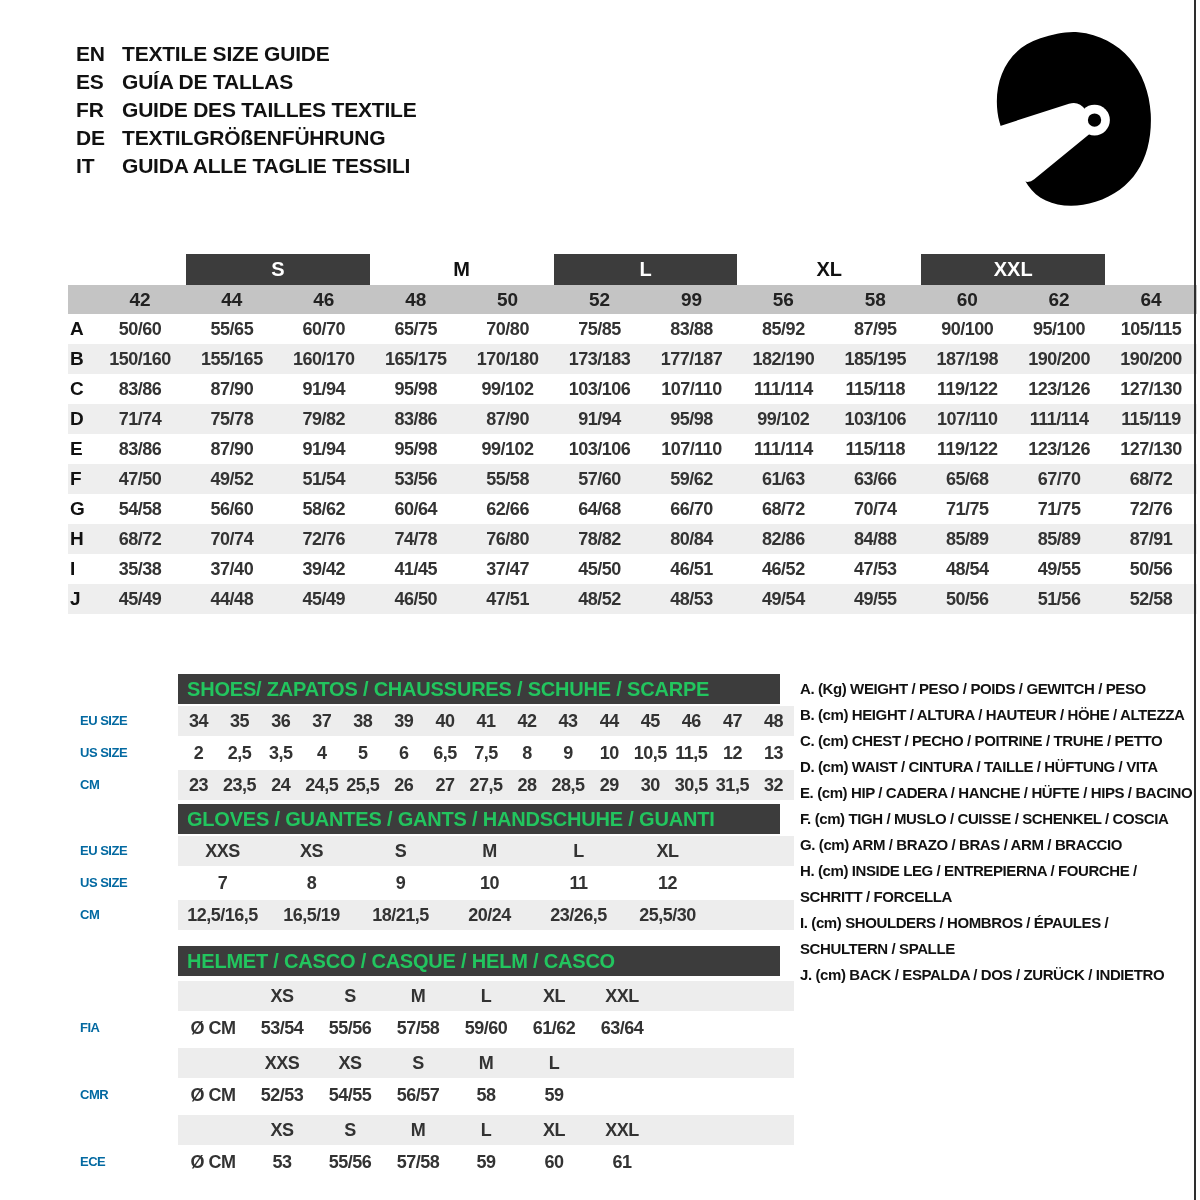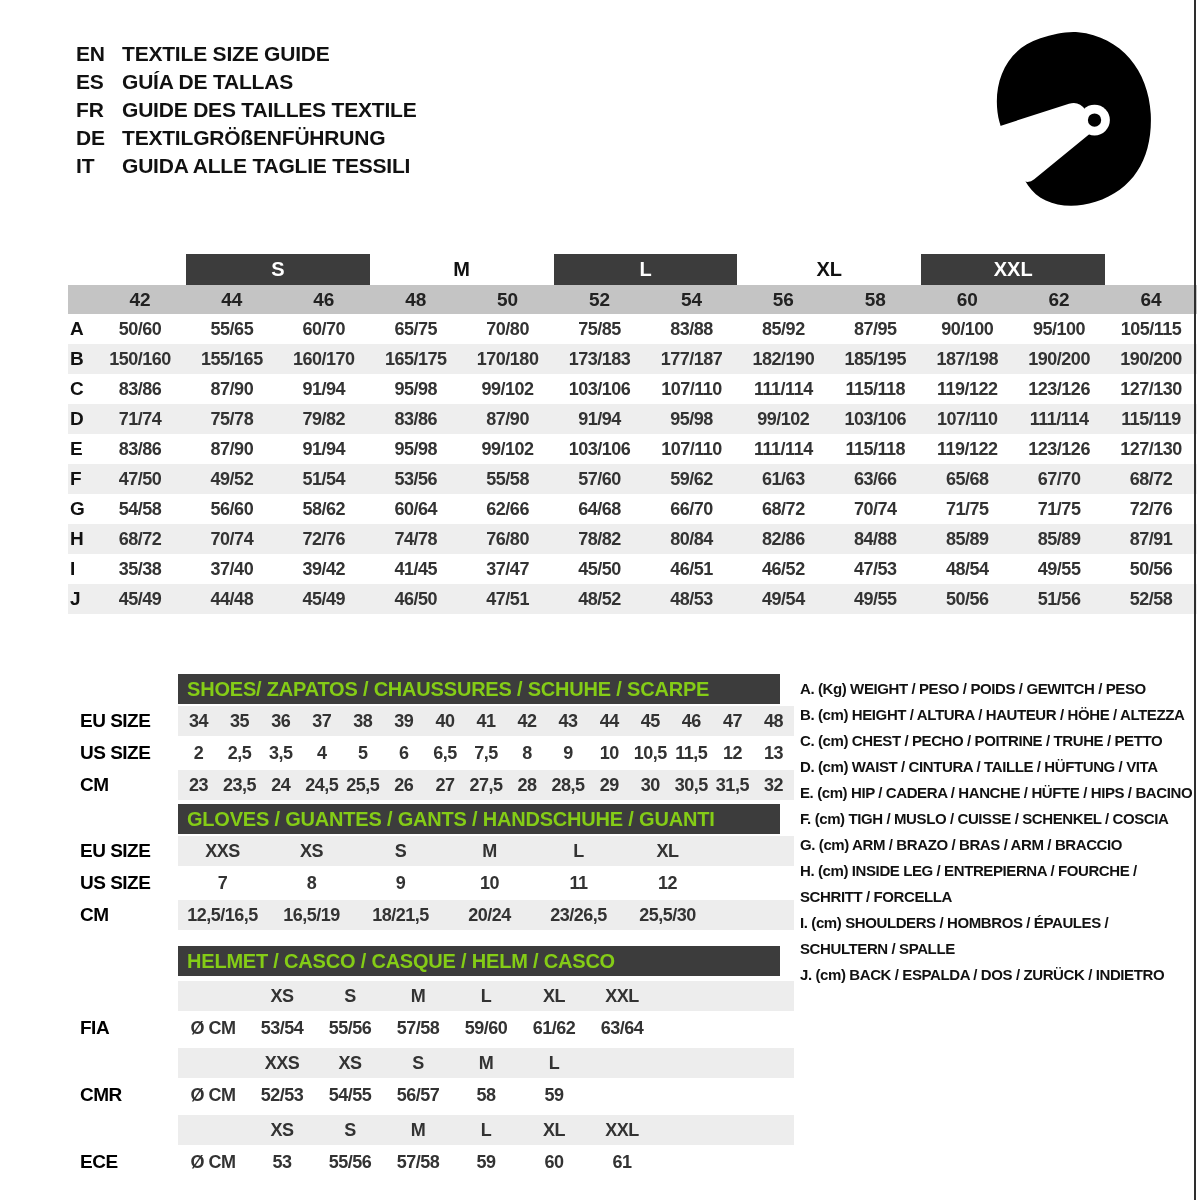--- a/index.html
+++ b/index.html
@@ -101,7 +101,7 @@
         <span>48</span>
         <span>50</span>
         <span>52</span>
-        <span>54</span>
+        <span>99</span>
         <span>56</span>
         <span>58</span>
         <span>60</span>

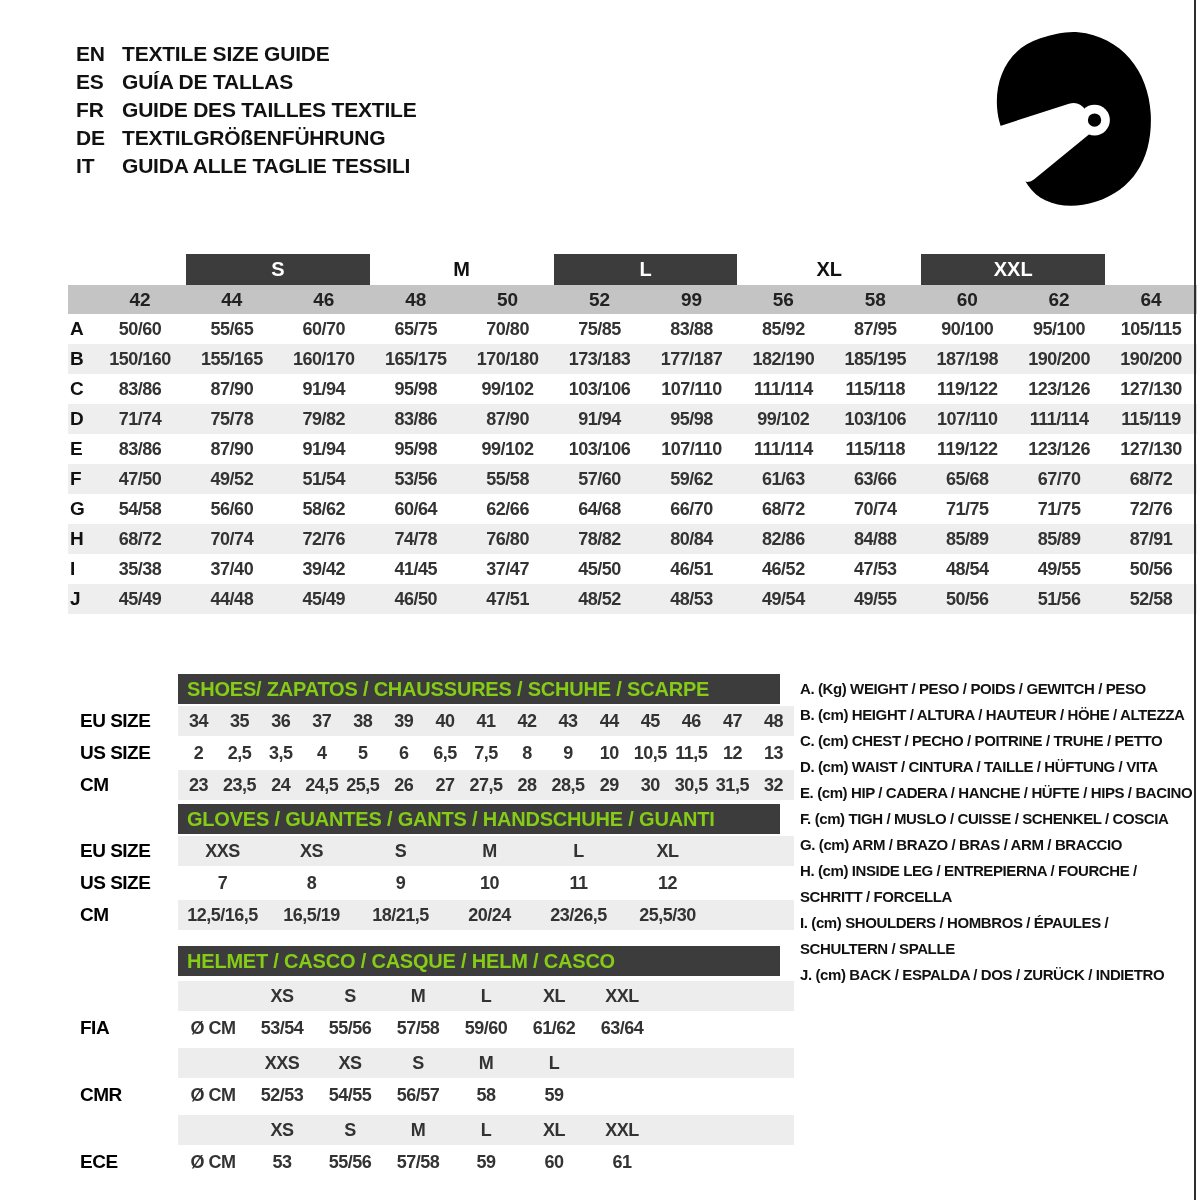--- a/index.html
+++ b/index.html
@@ -30,7 +30,7 @@
   .shoes{top:674px;}
   .gloves{top:804px;}
   .helmet-t{top:946px;}
-  .sub-bar{margin-left:98px;width:602px;height:30px;background:#3c3c3c;color:#84cc16;
+  .sub-bar{margin-left:98px;width:602px;height:30px;background:#3c3c3c;color:#22c55e;
            font-size:20px;line-height:30px;padding-left:9px;box-sizing:border-box;letter-spacing:-0.2px;}
   .s-row{display:flex;height:30px;line-height:30px;margin-top:2px;}
   .s-label{width:98px;flex:0 0 98px;font-size:19px;letter-spacing:-0.5px;color:#000000;}

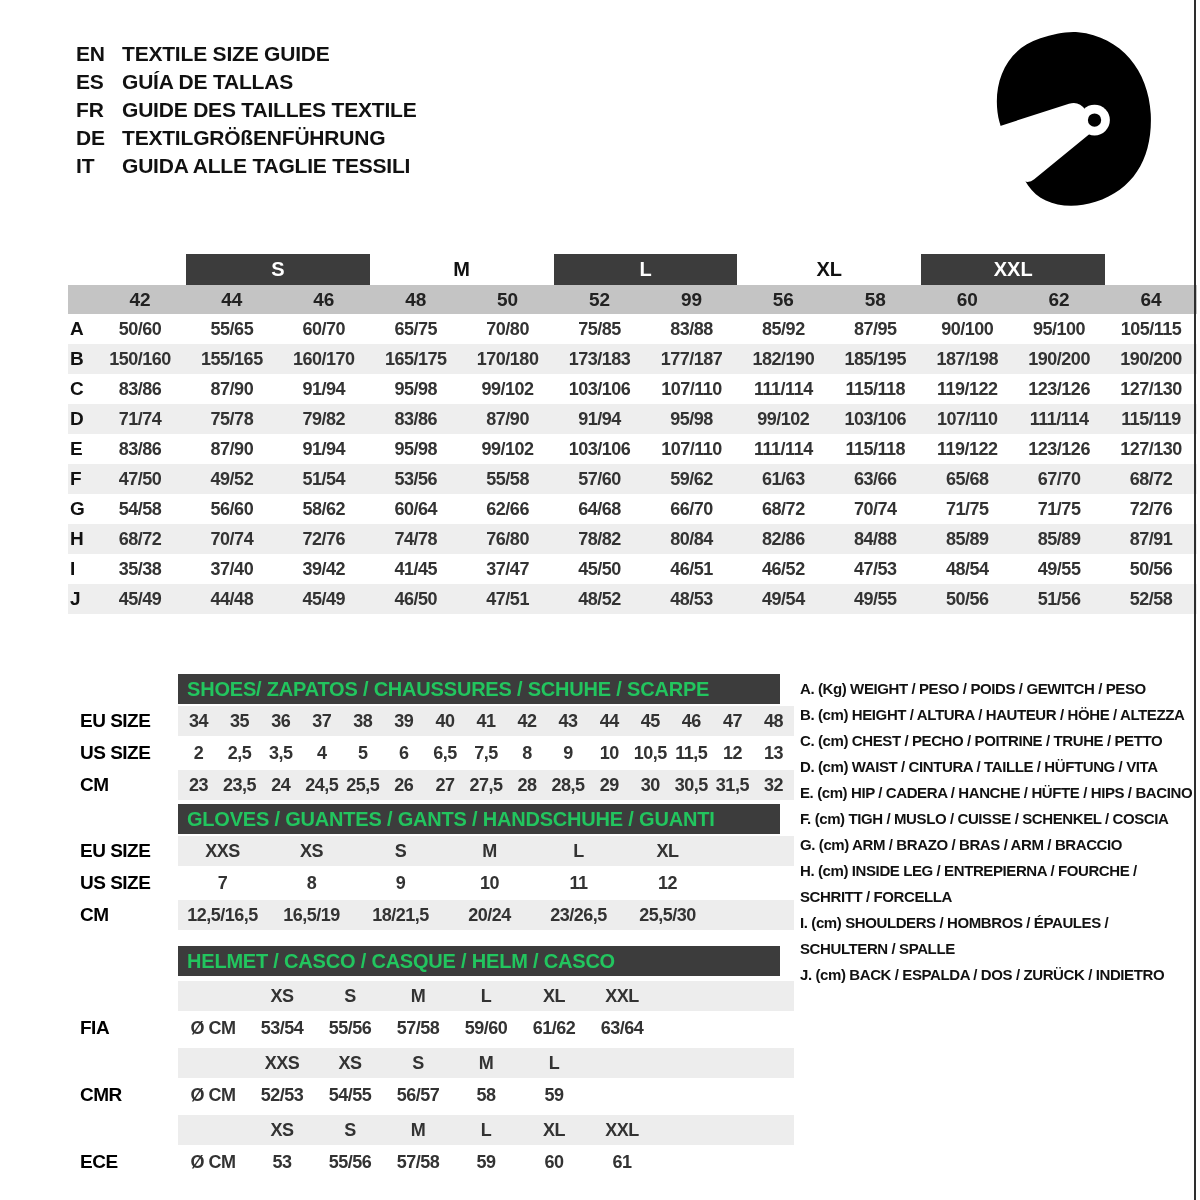--- a/index.html
+++ b/index.html
@@ -33,7 +33,7 @@
   .sub-bar{margin-left:98px;width:602px;height:30px;background:#3c3c3c;color:#22c55e;
            font-size:20px;line-height:30px;padding-left:9px;box-sizing:border-box;letter-spacing:-0.2px;}
   .s-row{display:flex;height:30px;line-height:30px;margin-top:2px;}
-  .s-label{width:98px;flex:0 0 98px;font-size:19px;letter-spacing:-0.5px;color:#000000;}
+  .s-label{width:98px;flex:0 0 98px;font-size:13px;letter-spacing:-0.5px;color:#0369a1;}
   .s-cells{width:616px;display:grid;font-size:18px;color:#333;text-align:center;letter-spacing:-0.5px;}
   .s-cells.shade{background:#ededed;}
   .shoes .s-cells{grid-template-columns:repeat(15,1fr);}

